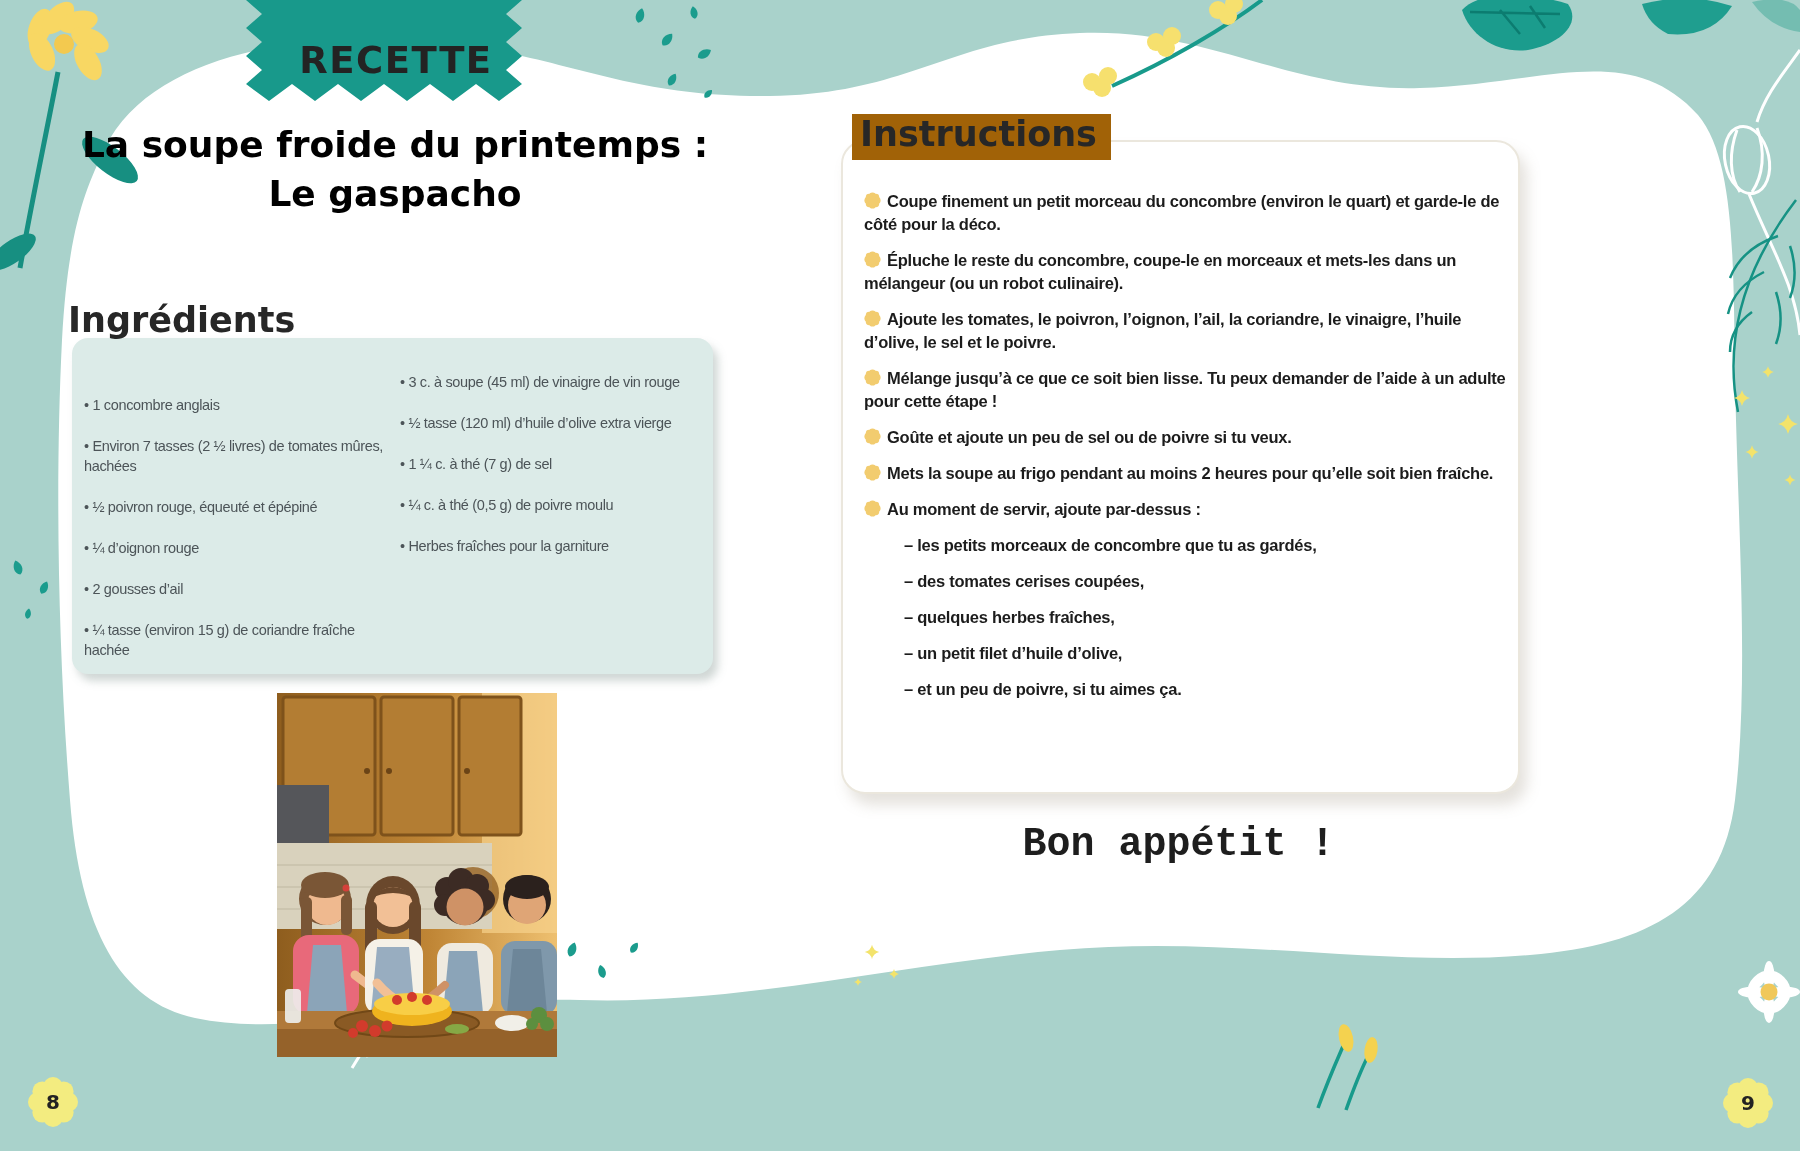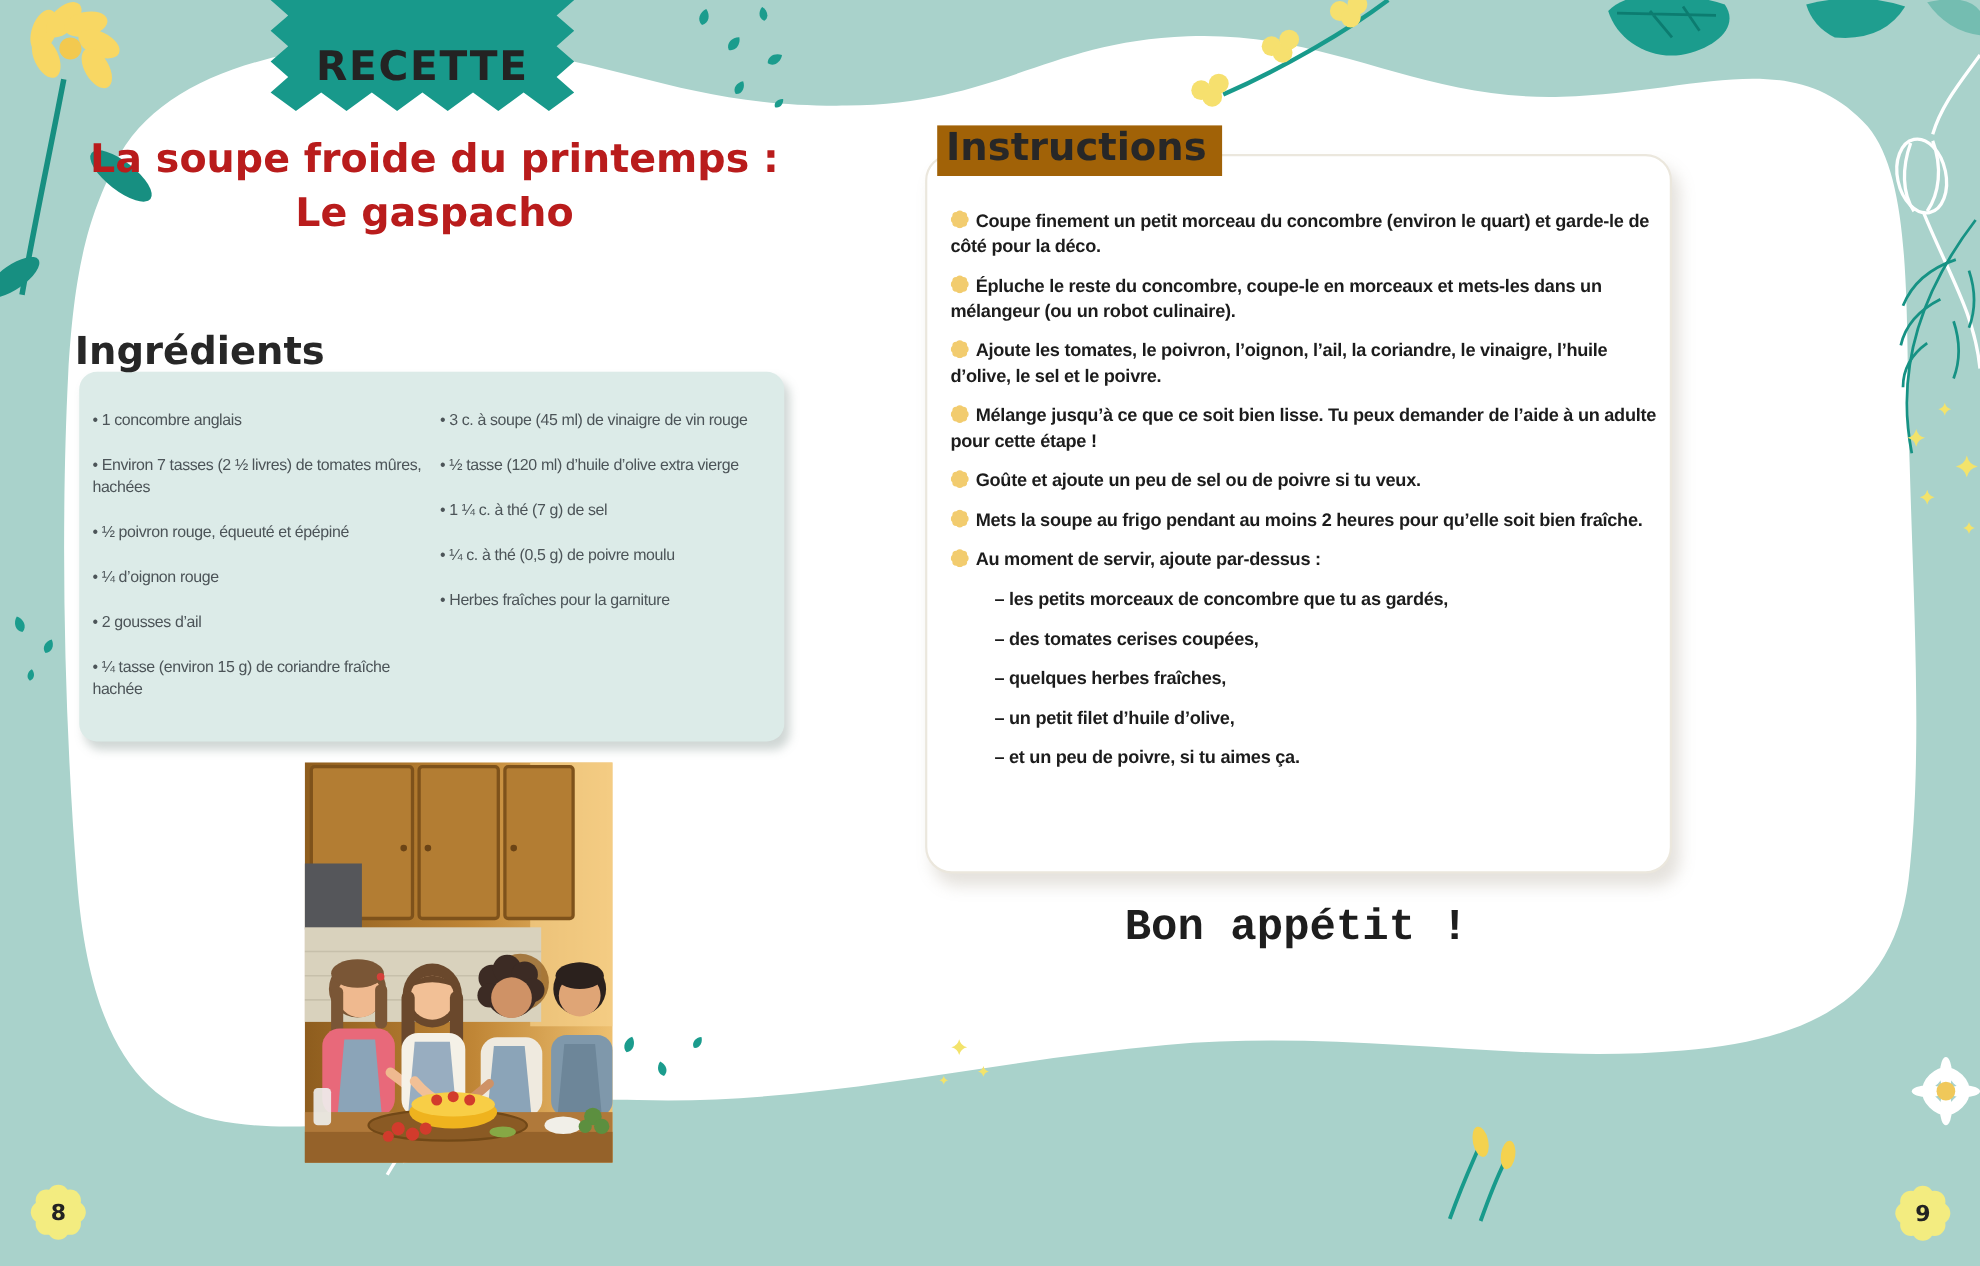--- a/index.html
+++ b/index.html
@@ -11,7 +11,7 @@
 
   .h-heading{font-family:"DejaVu Sans",sans-serif;font-weight:700;color:#272727;}
 
-  #banner-label{left:246px;top:30px;width:276px;height:60px;z-index:3;
+  #banner-label{left:258px;top:30px;width:276px;height:60px;z-index:3;
     display:flex;align-items:center;justify-content:center;
     font-size:37px;letter-spacing:1.5px;color:#232323;}
 

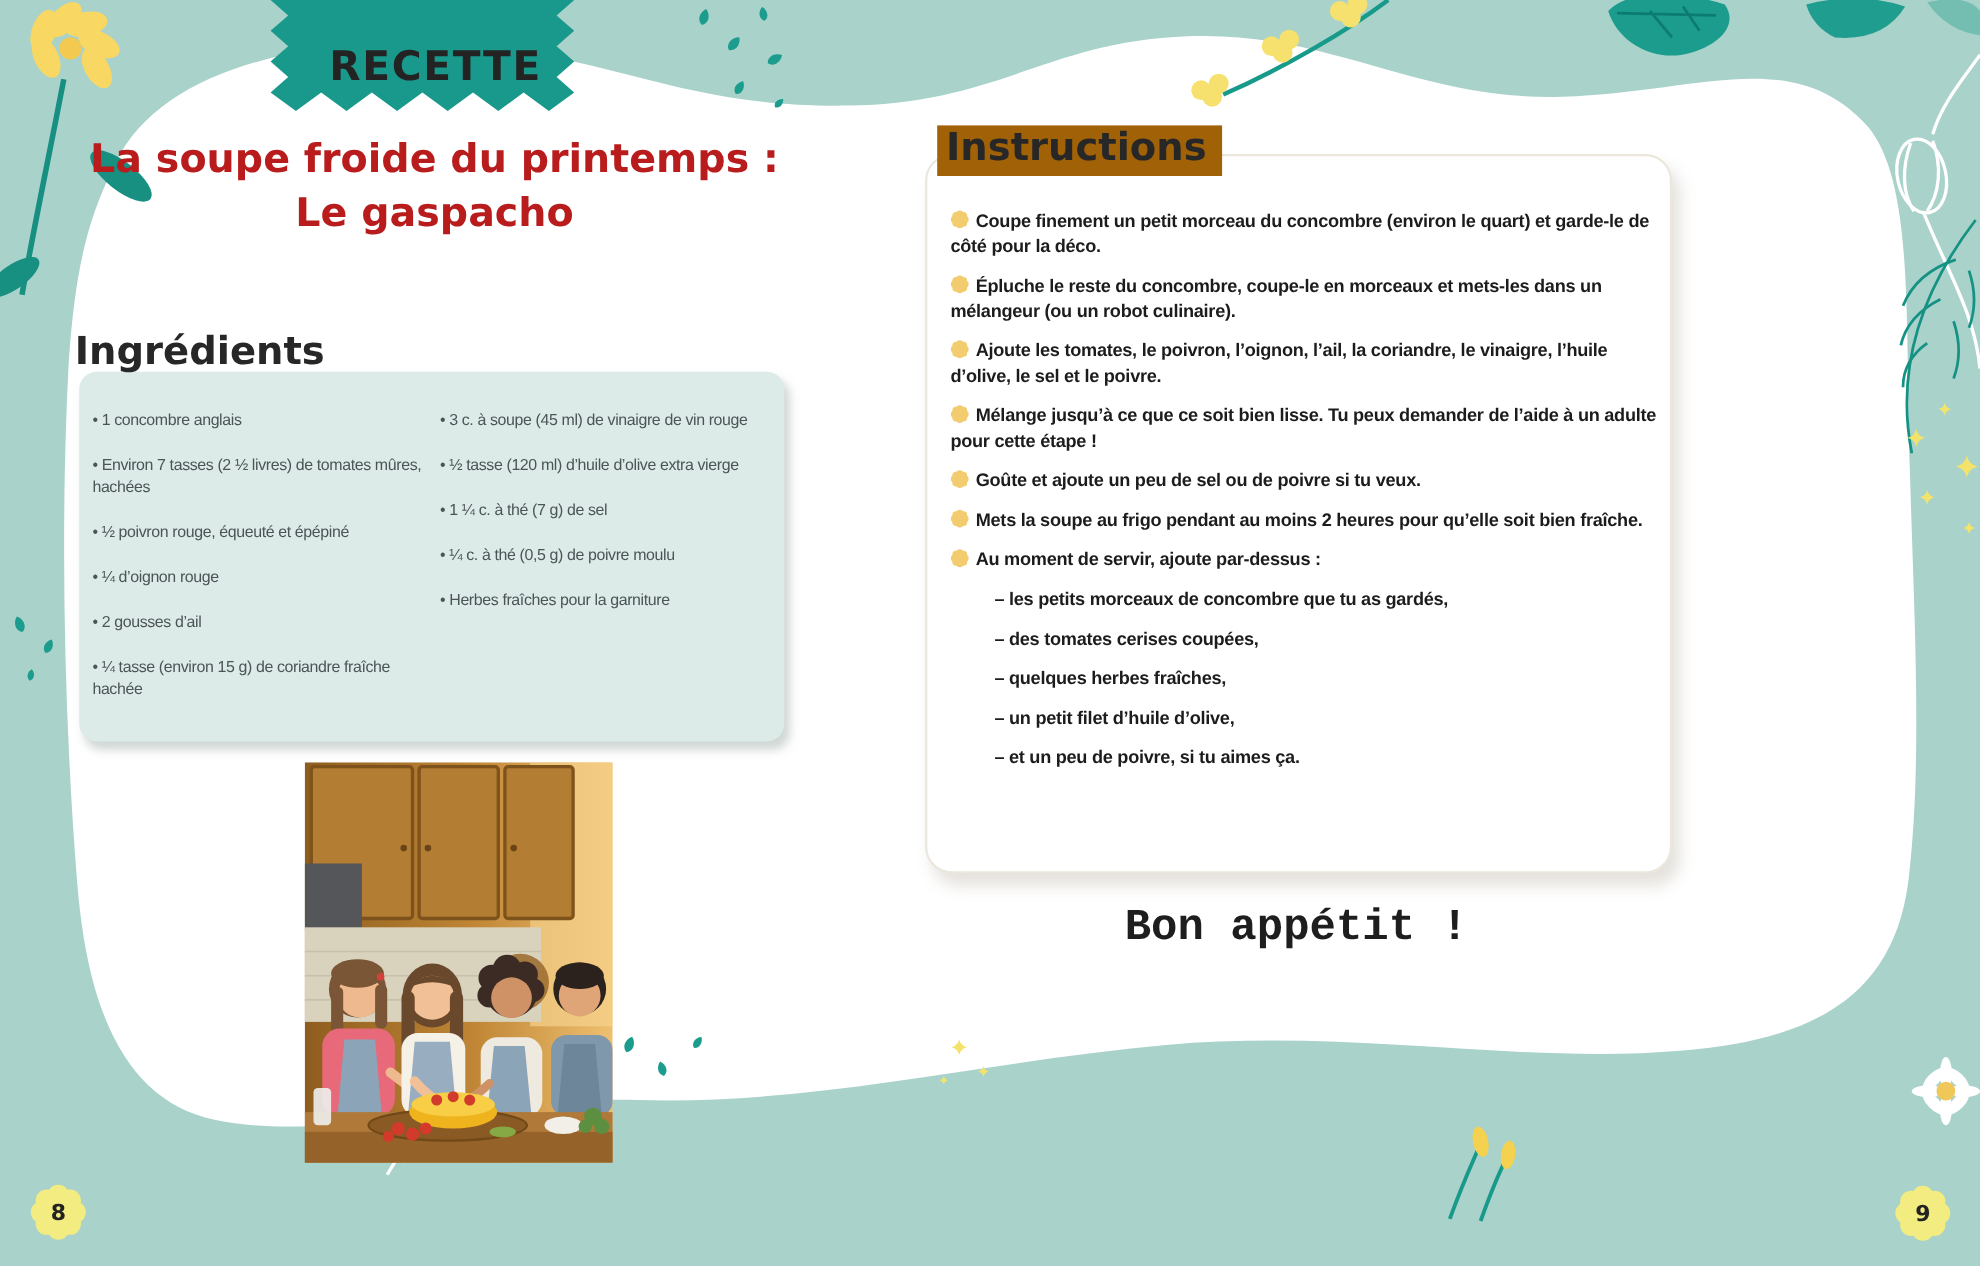--- a/index.html
+++ b/index.html
@@ -16,7 +16,7 @@
     font-size:37px;letter-spacing:1.5px;color:#232323;}
 
   #recipe-title{left:75px;top:120px;width:640px;text-align:center;z-index:2;
-    font-size:36px;line-height:49px;color:#b91c1c;}
+    font-size:36px;line-height:49px;color:#000000;}
 
   #ingredients-heading{left:68px;top:300px;font-size:35px;z-index:2;}
 

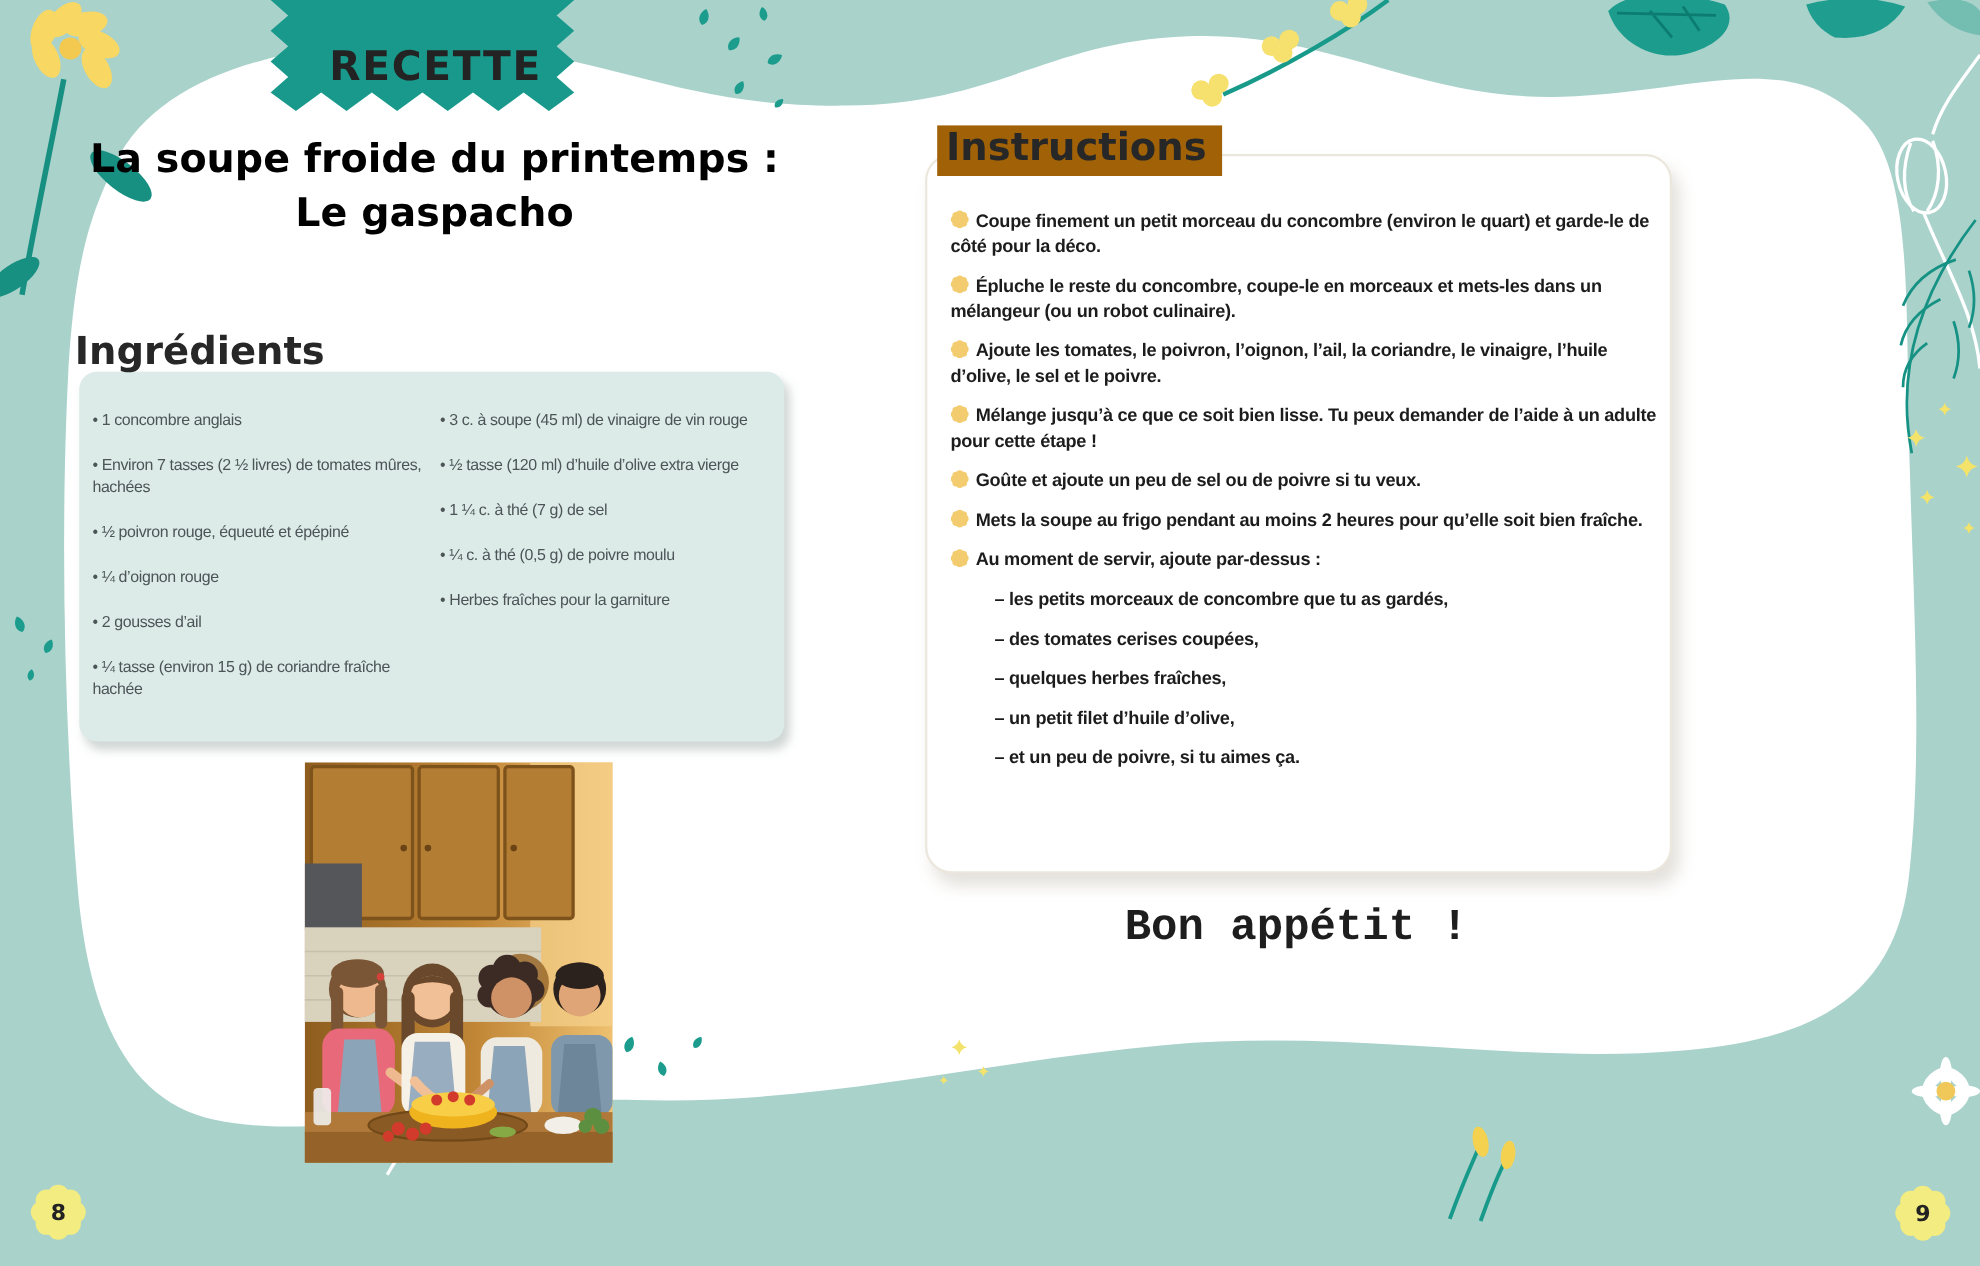--- a/index.html
+++ b/index.html
@@ -25,7 +25,7 @@
 
   .ingcol{position:absolute;top:372px;z-index:2;font-size:14.5px;letter-spacing:-0.35px;
     color:#4c5458;line-height:20px;list-style:none;margin:0;padding:0;}
-  #ing-col1{left:84px;width:312px;}
+  #ing-col1{left:84px;width:312px;margin-top:23px;}
   #ing-col2{left:400px;width:312px;}
   .ing-item{margin-bottom:21px;}
   .ing-item::before{content:"• ";}

